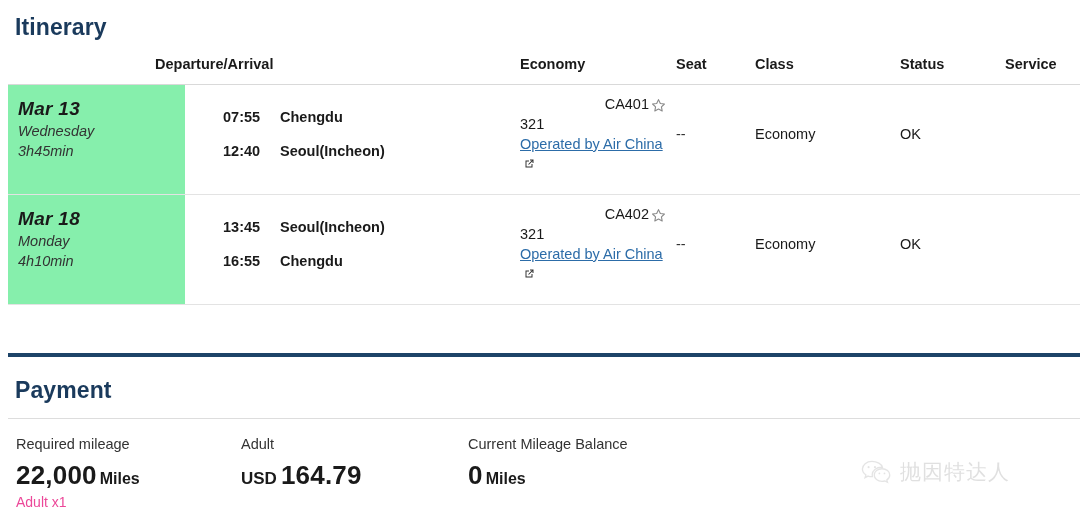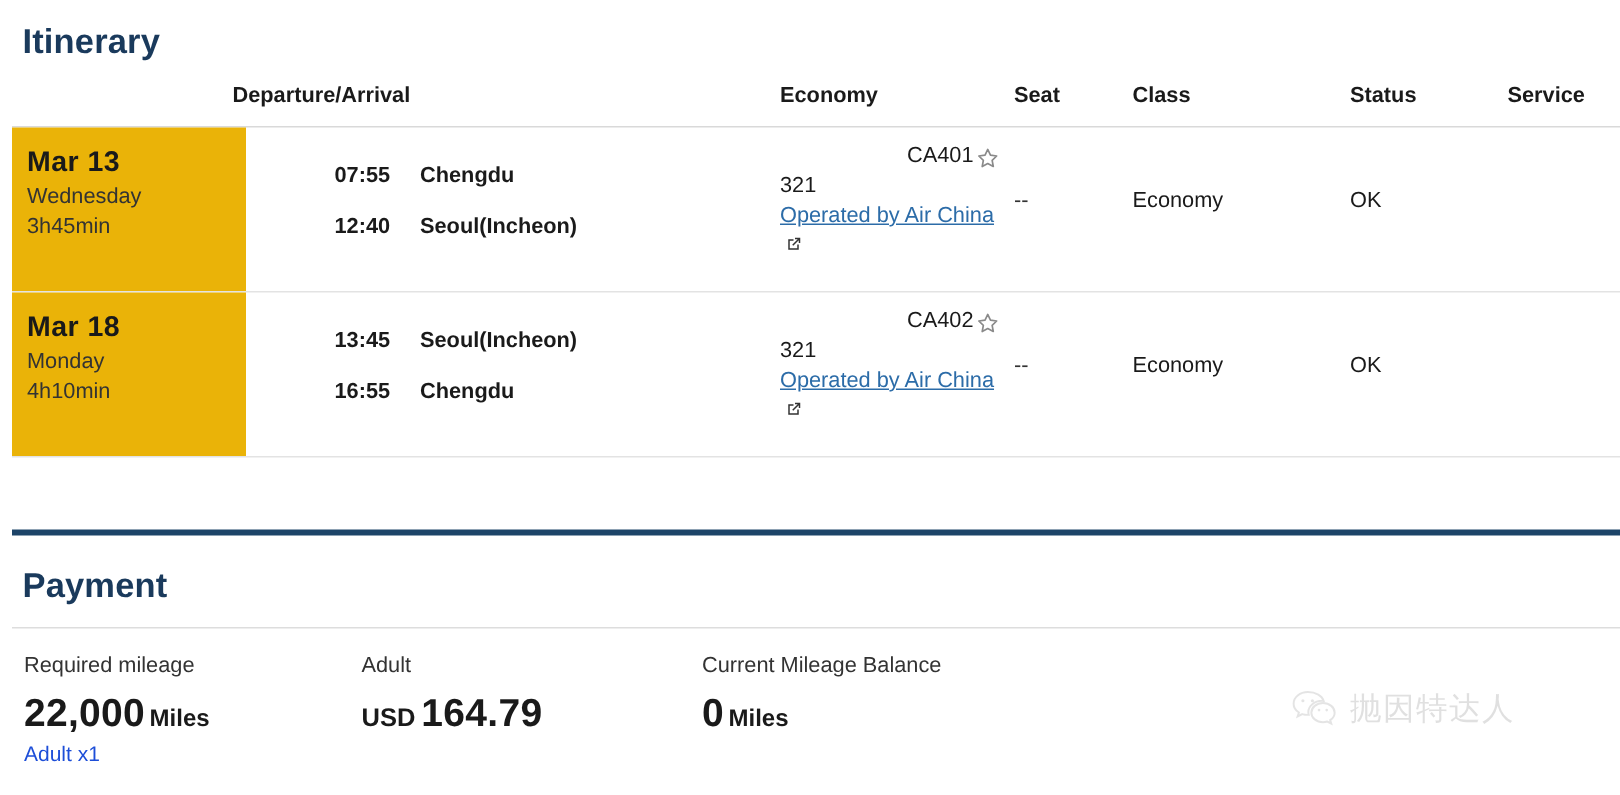--- a/index.html
+++ b/index.html
@@ -75,11 +75,12 @@
     position: absolute;
     left: 0;
     top: 0;
-    width: 156px;
+    width: 177px;
     height: 100%;
-    background: #eab308;
+    background: #86efac;
     box-sizing: border-box;
     padding: 12px 0 0 10px;
+    font-style: italic;
   }
   .date-big {
     font-size: 19px;

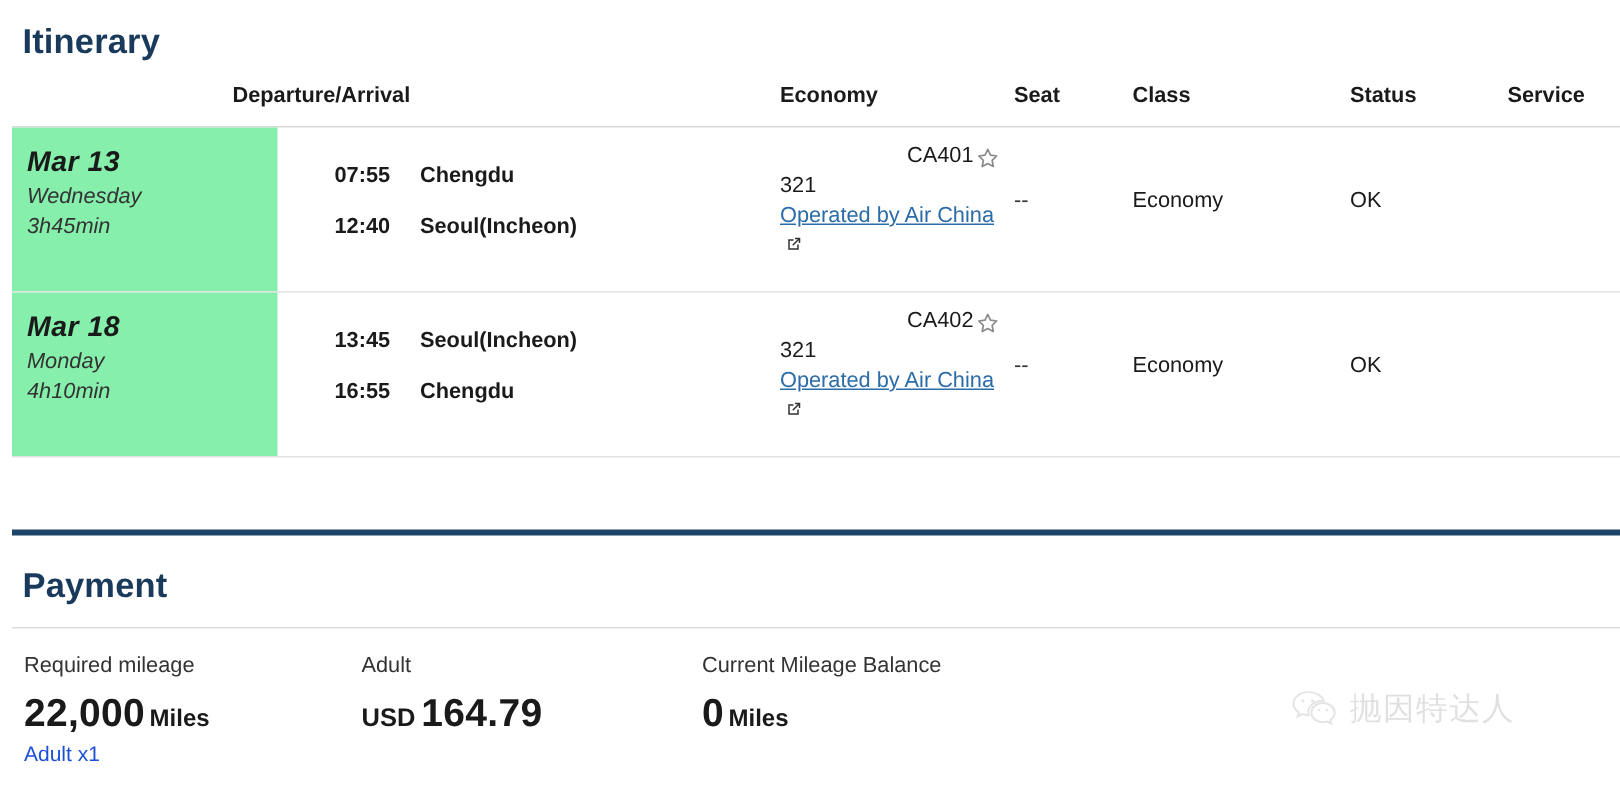--- a/index.html
+++ b/index.html
@@ -243,7 +243,7 @@
   }
   .pay-sub {
     font-size: 14px;
-    color: #1d4ed8;
+    color: #ec4899;
     margin-top: 3px;
     white-space: nowrap;
   }

